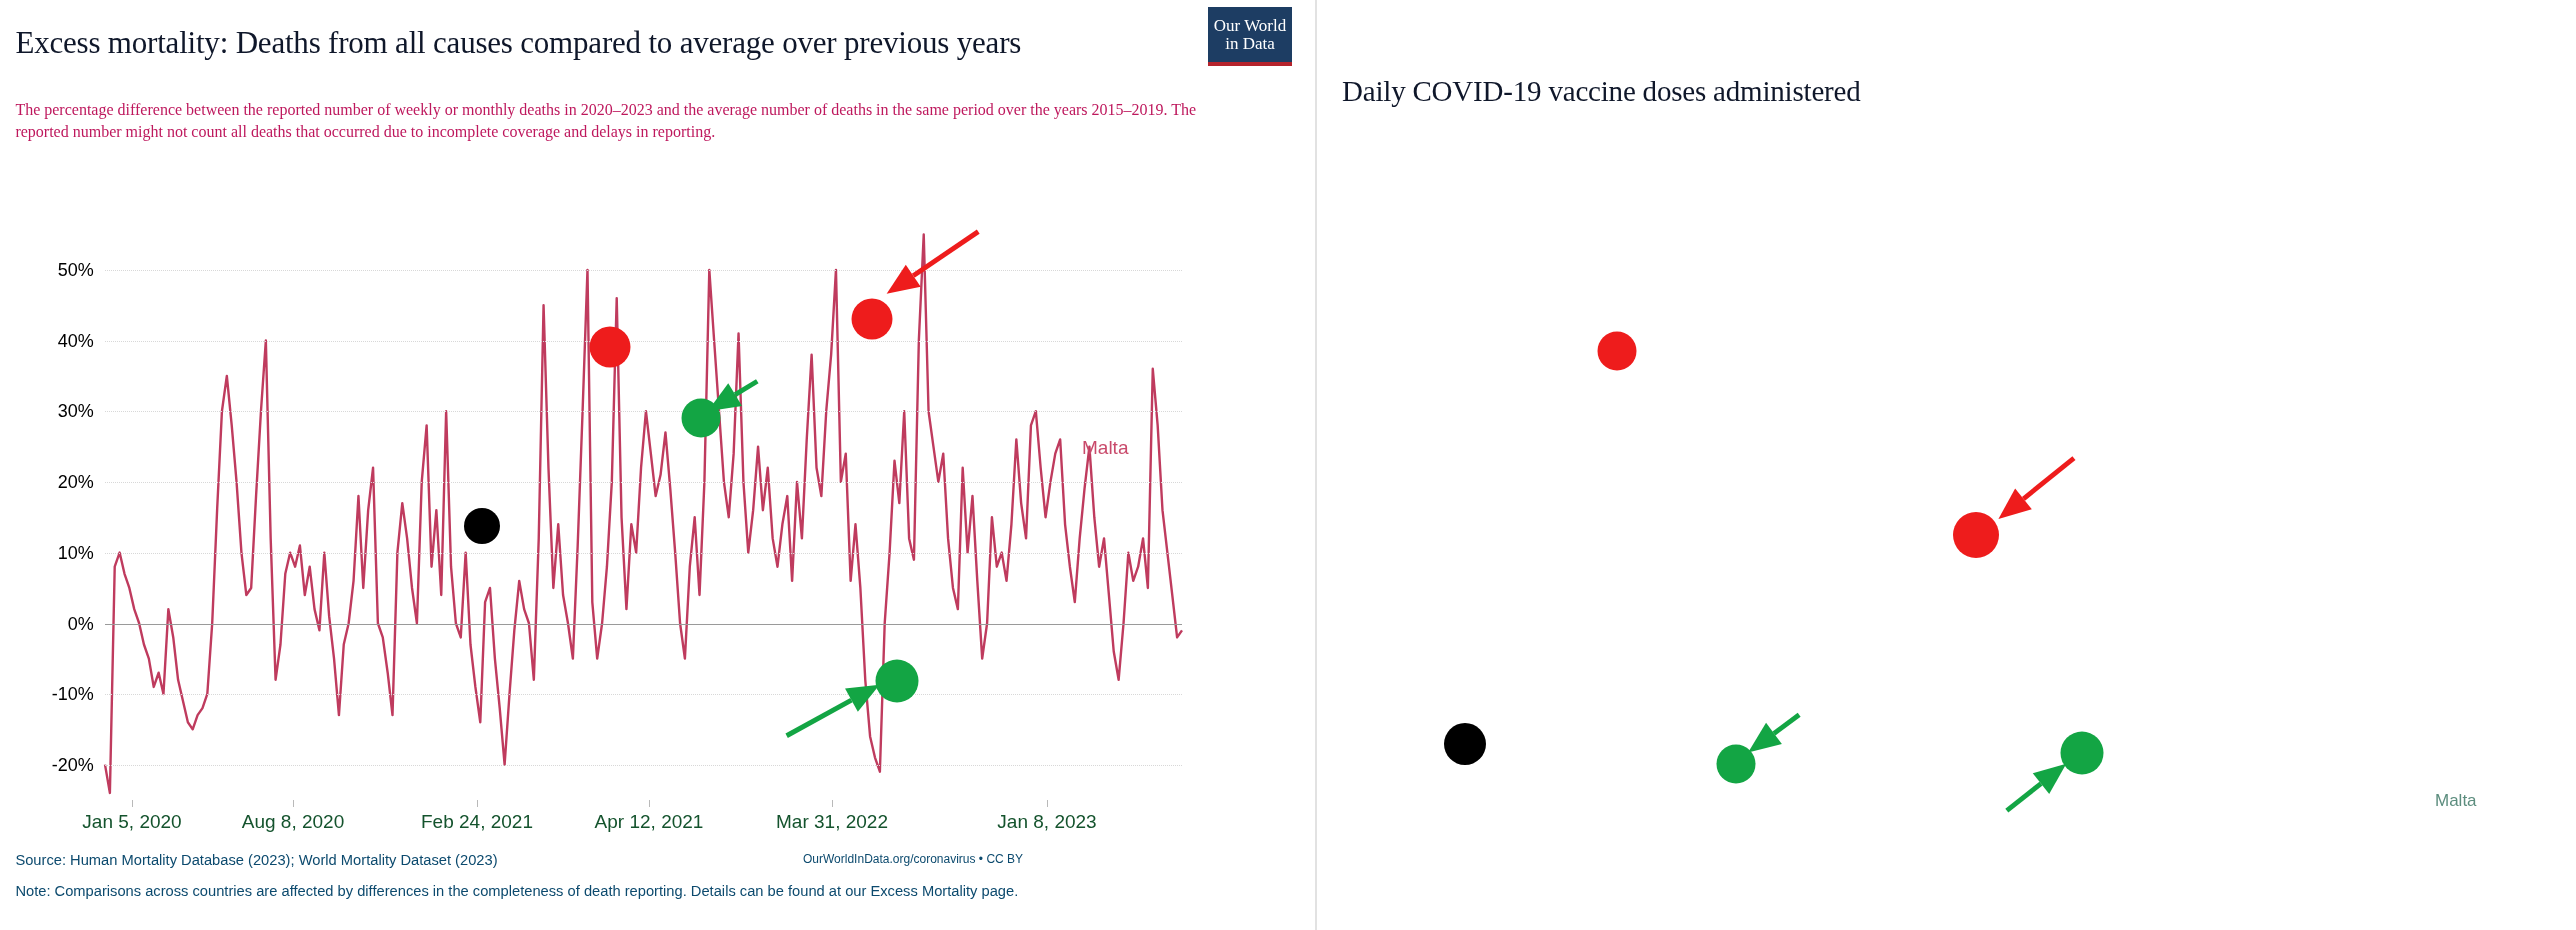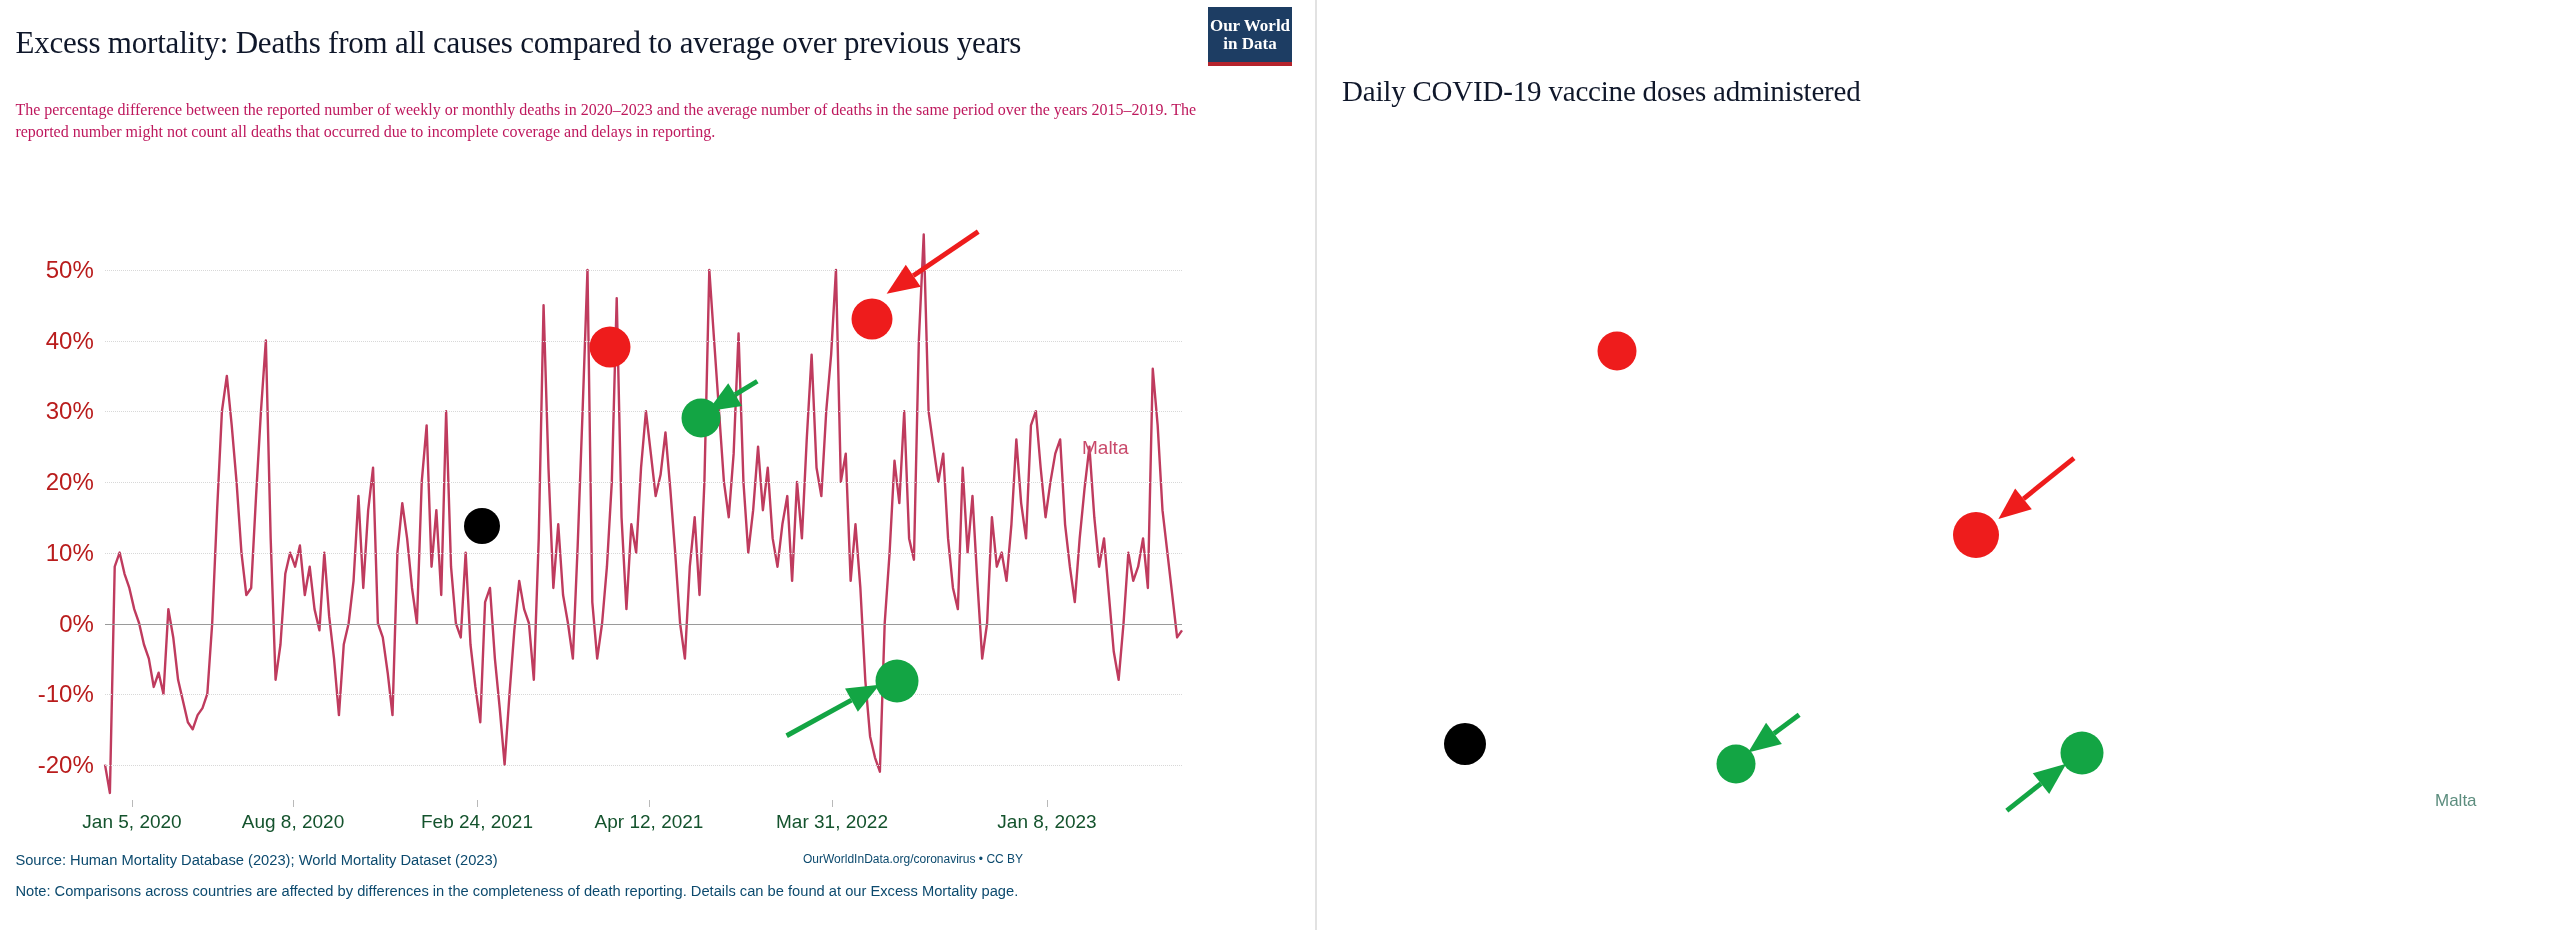--- a/index.html
+++ b/index.html
@@ -25,7 +25,7 @@
   .owid-logo{position:absolute;background:#1d3d63;border-bottom:4.9px solid #b5232c;
     display:flex;flex-direction:column;align-items:center;justify-content:center;}
   #logo-left{left:1208px;top:7px;width:84px;height:55px;}
-  .owid-logo span{color:#fff;font-family:"Liberation Serif",serif;font-weight:700;line-height:1.05;}
+  .owid-logo span{color:#fff;font-family:"Liberation Serif",serif;font-weight:400;line-height:1.05;}
   #logo-left span{font-size:17px;}
 
   

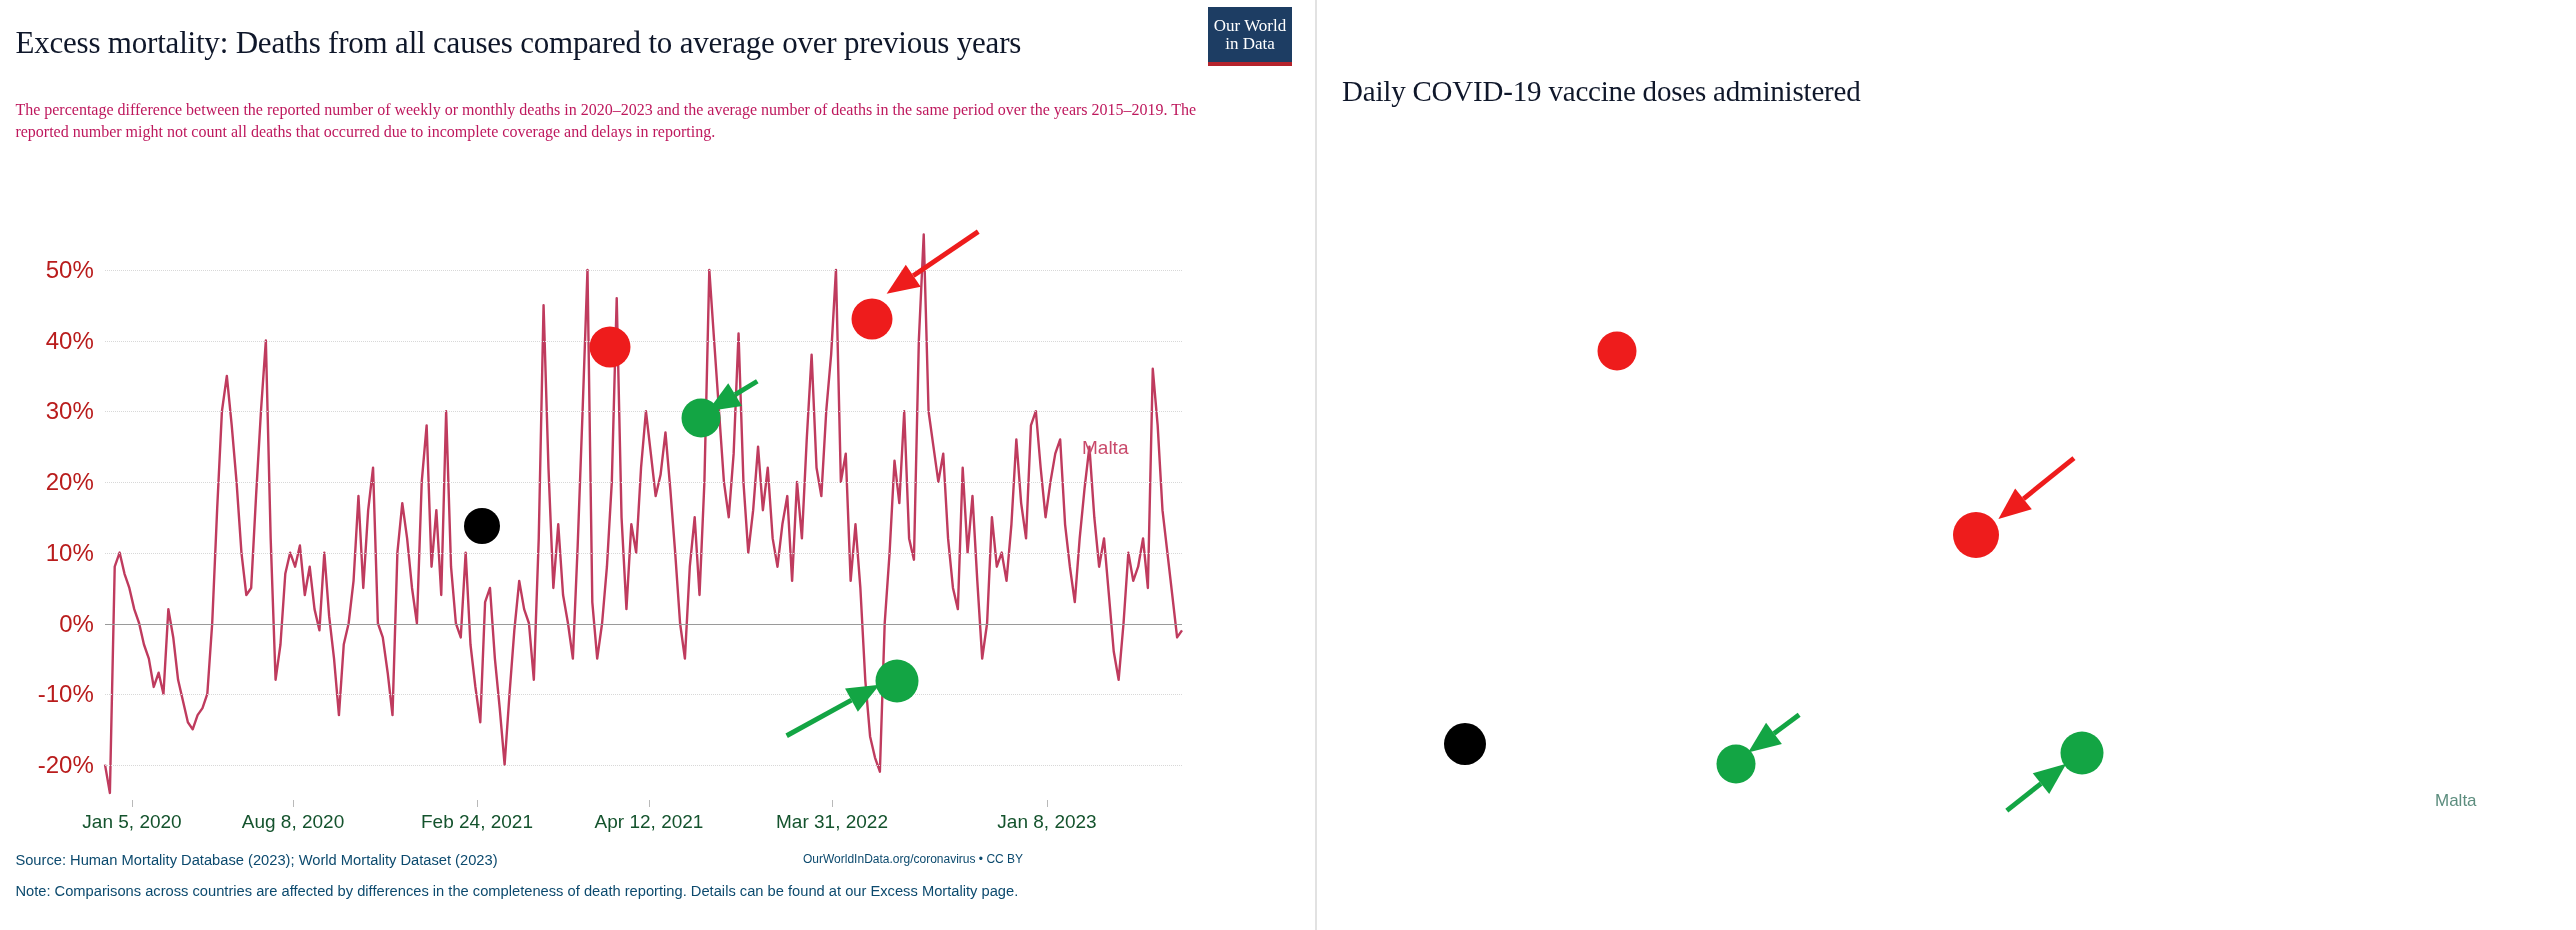--- a/index.html
+++ b/index.html
@@ -36,7 +36,7 @@
   .gridline.zero{border-top:0.7px solid #9a9a9a;}
 
   .ytick{position:absolute;right:100%;margin-right:11.2px;transform:translateY(-50%);
-    color:#b91c1c;font-size:24px;white-space:nowrap;}
+    color:#000000;font-size:18px;white-space:nowrap;}
 
   .xtick{position:absolute;top:100%;margin-top:11.2px;transform:translateX(-50%);
     color:#14532d;font-size:19px;white-space:nowrap;}

